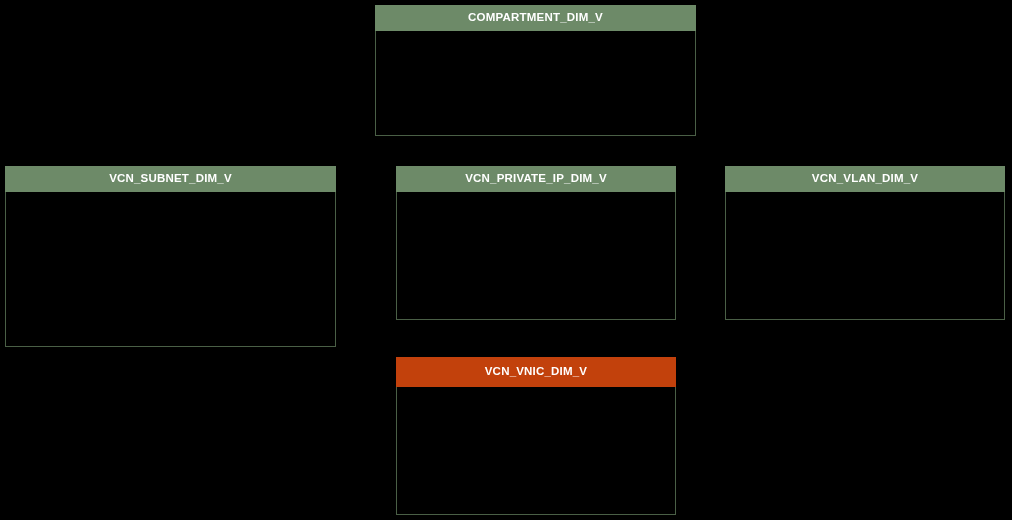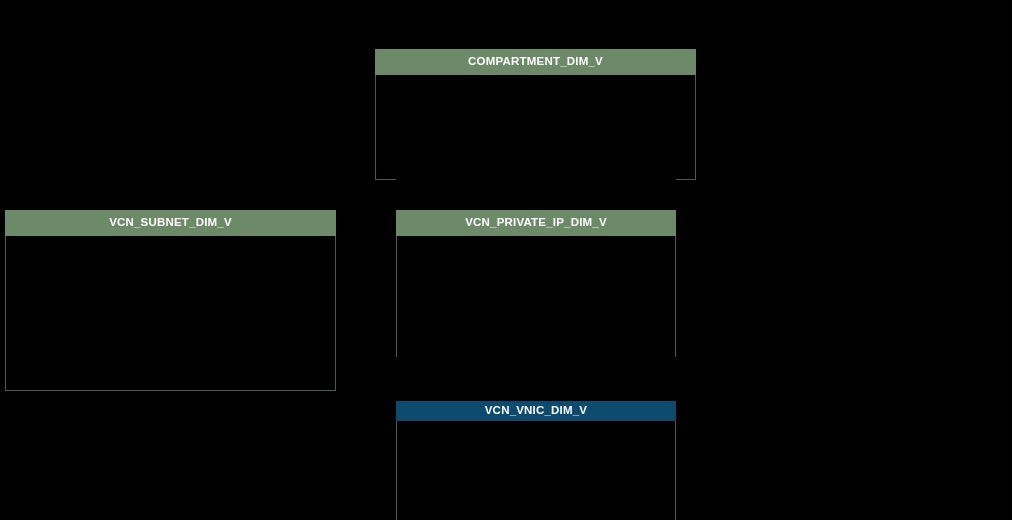--- a/index.html
+++ b/index.html
@@ -37,7 +37,6 @@
     line-height: 1;
     white-space: nowrap;
     overflow: hidden;
-    margin-top: 44px;
   }
   .entity-body {
     box-sizing: border-box;

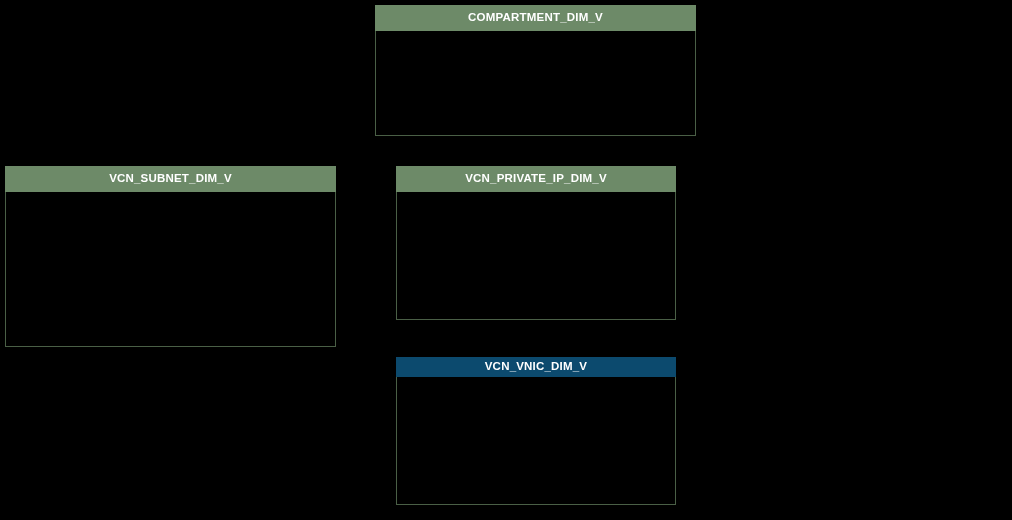--- a/index.html
+++ b/index.html
@@ -73,6 +73,12 @@
         <ul class="entity-attrs"></ul>
       </div>
     </div>
+    <div class="entity" style="left: 725px; top: 166px; width: 280px; height: 154px;">
+      <div class="entity-header" style="height: 26px; background: rgb(109, 138, 104); color: rgb(255, 255, 255);">VCN_VLAN_DIM_V</div>
+      <div class="entity-body" style="height: 128px; border-color: rgb(74, 95, 70); background: rgb(0, 0, 0);">
+        <ul class="entity-attrs"></ul>
+      </div>
+    </div>
     <div class="entity" style="left: 396px; top: 357px; width: 280px; height: 154px;">
       <div class="entity-header" style="height: 20px; background: #0c4a6e; color: rgb(255, 255, 255);">VCN_VNIC_DIM_V</div>
       <div class="entity-body" style="height: 128px; border-color: rgb(74, 95, 70); background: rgb(0, 0, 0);">

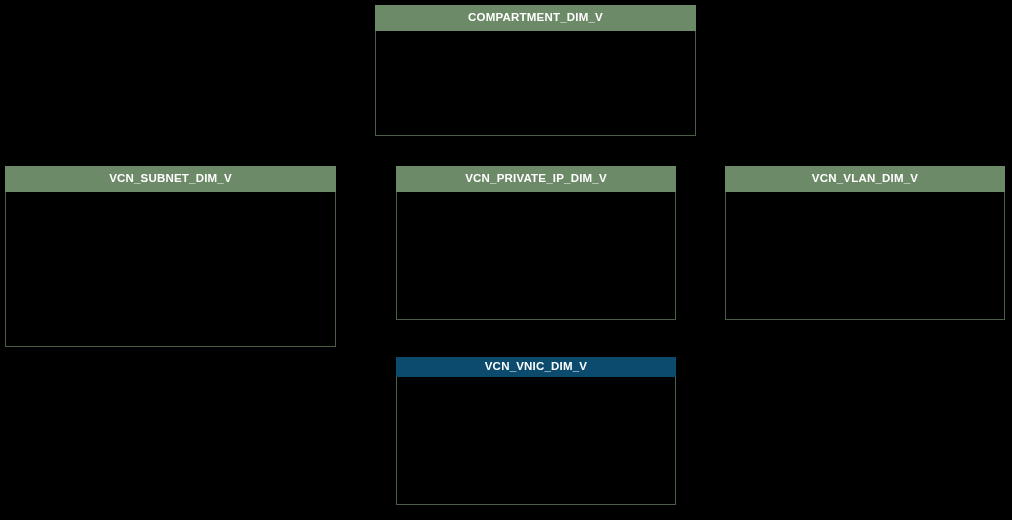--- a/index.html
+++ b/index.html
@@ -80,7 +80,7 @@
       </div>
     </div>
     <div class="entity" style="left: 396px; top: 357px; width: 280px; height: 154px;">
-      <div class="entity-header" style="height: 20px; background: #0c4a6e; color: rgb(255, 255, 255);">VCN_VNIC_DIM_V</div>
+      <div class="entity-header" style="height: 30px; background: #c2410c; color: rgb(255, 255, 255);">VCN_VNIC_DIM_V</div>
       <div class="entity-body" style="height: 128px; border-color: rgb(74, 95, 70); background: rgb(0, 0, 0);">
         <ul class="entity-attrs"></ul>
       </div>

